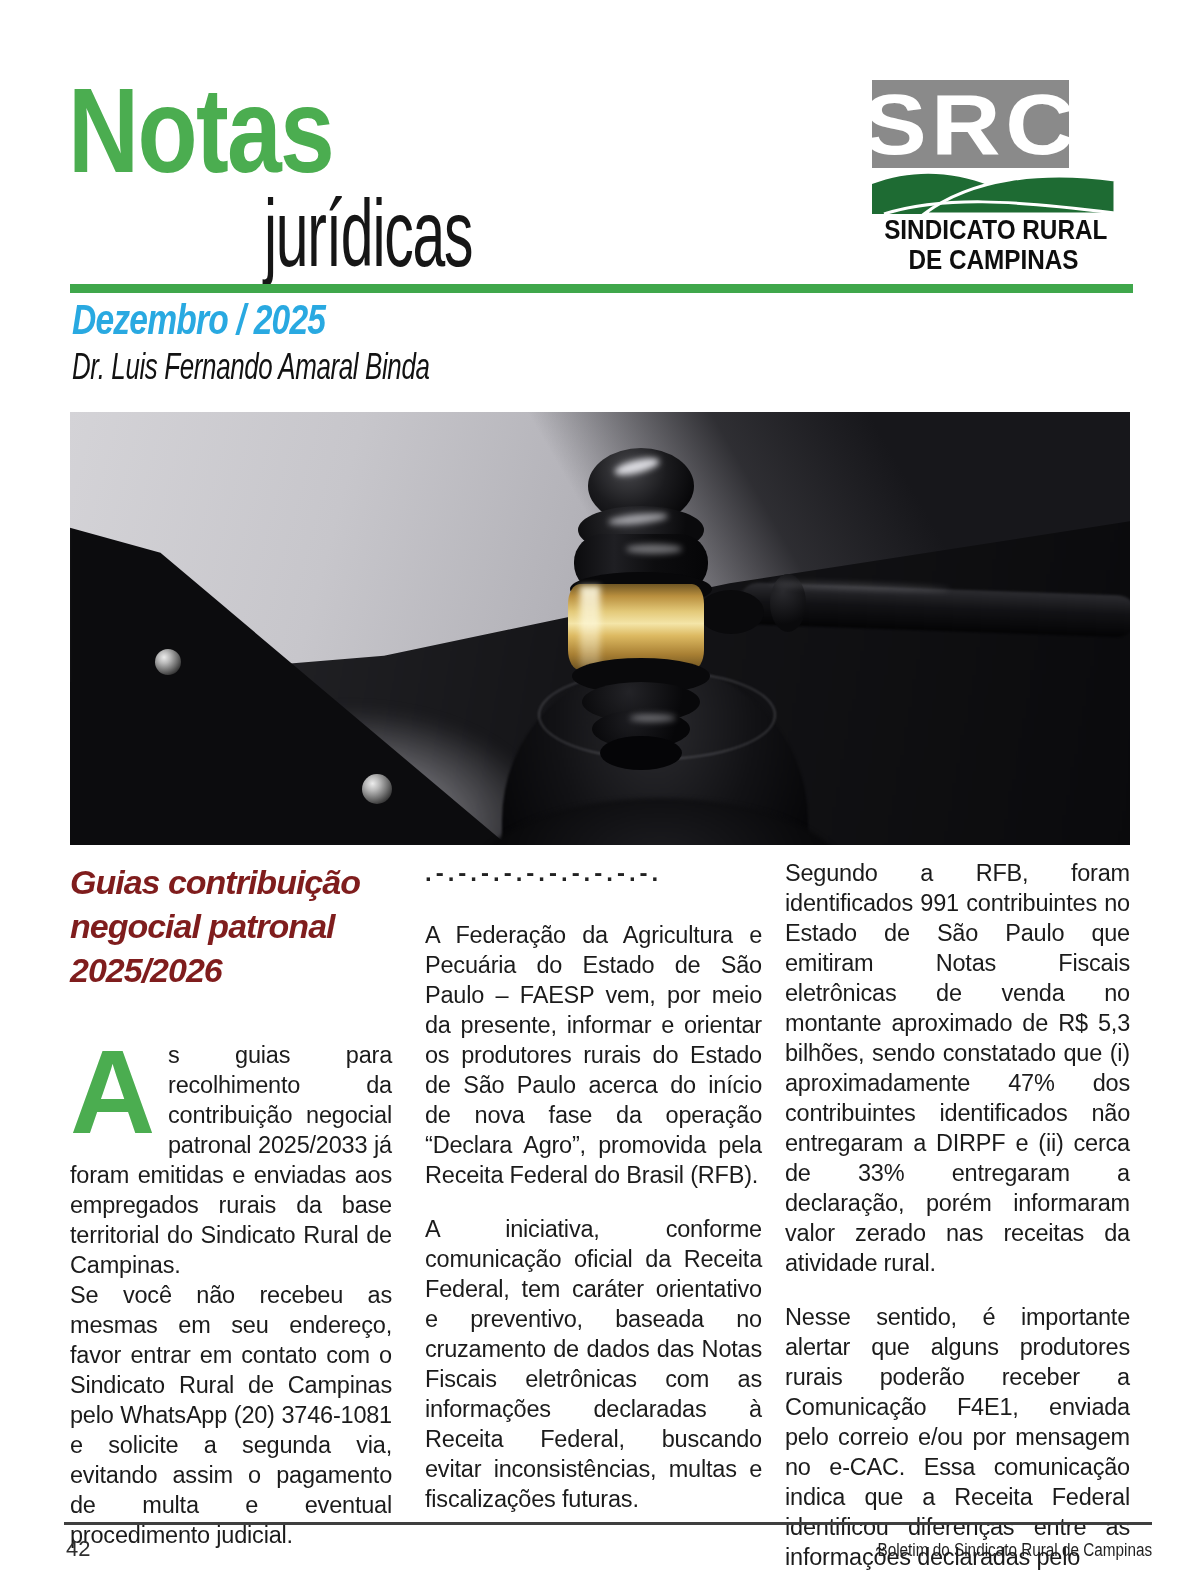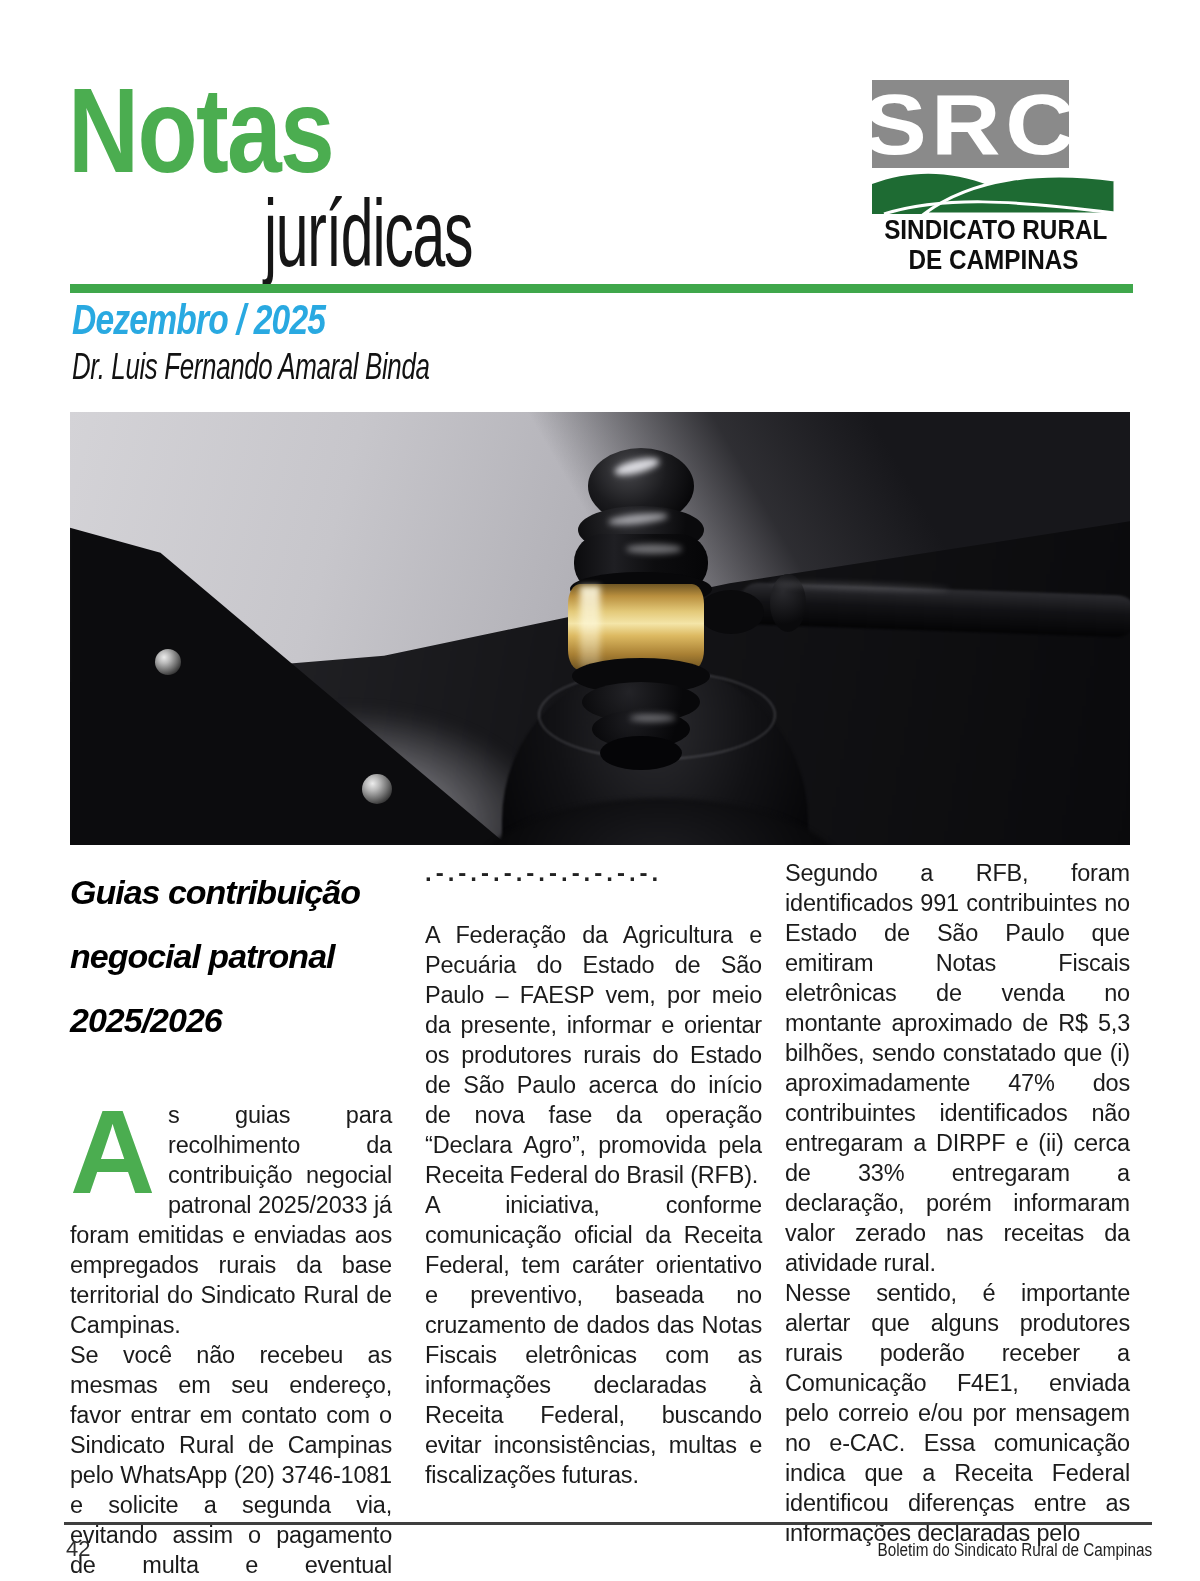--- a/index.html
+++ b/index.html
@@ -81,7 +81,7 @@
   .col-3{width:345px;}
   .col p{margin:0;}
   .col p.spaced{}
-  .article-headline{font-size:34px;line-height:64px;font-weight:700;font-style:italic;color:#000000;
+  .article-headline{font-size:34px;line-height:44px;font-weight:700;font-style:italic;color:#7f1d1d;
     letter-spacing:-1px;text-align:left;margin:2px 0 48px 0;}
   .divider-line{font-weight:700;letter-spacing:4px;margin:0 0 32px 0;text-align:left;font-size:24px;color:#222;}
   .drop-cap{float:left;color:#4BAD50;font-weight:700;font-size:118px;line-height:92px;

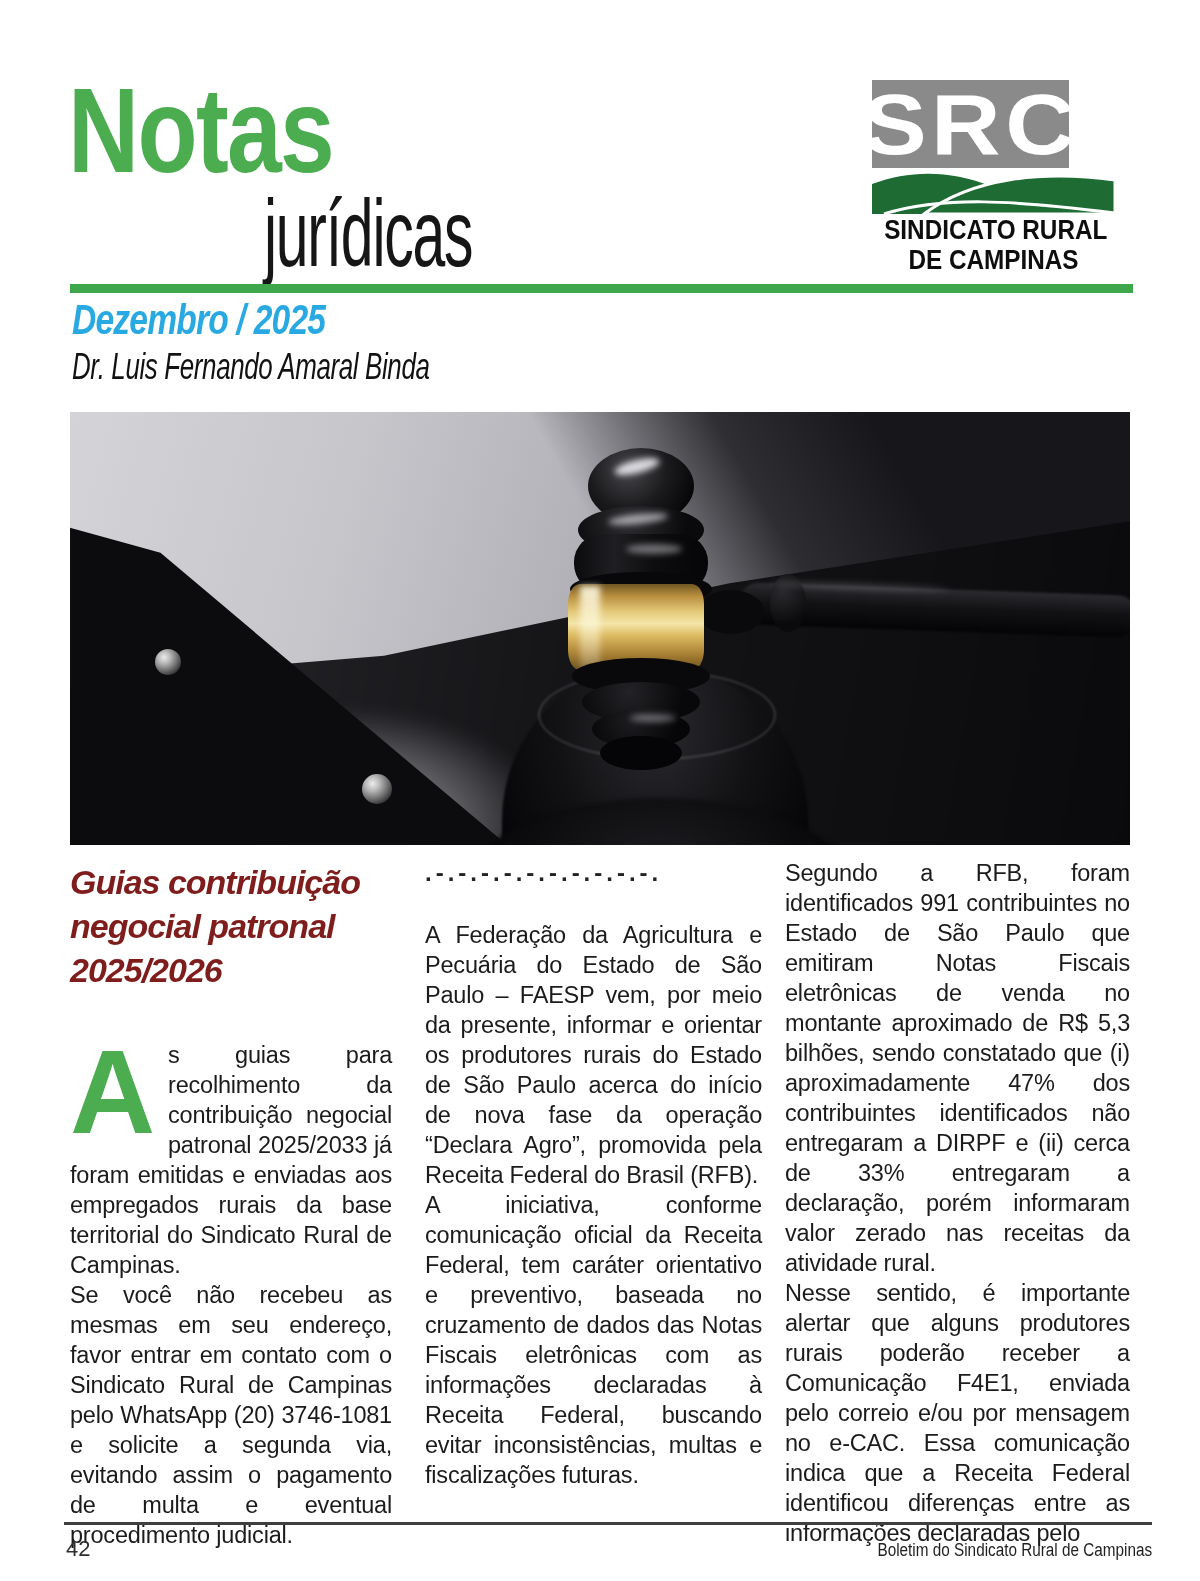--- a/index.html
+++ b/index.html
@@ -80,7 +80,7 @@
   .col-2{width:337px;margin-right:23px;}
   .col-3{width:345px;}
   .col p{margin:0;}
-  .col p.spaced{}
+  .col p.spaced{margin-top:24px;}
   .article-headline{font-size:34px;line-height:44px;font-weight:700;font-style:italic;color:#7f1d1d;
     letter-spacing:-1px;text-align:left;margin:2px 0 48px 0;}
   .divider-line{font-weight:700;letter-spacing:4px;margin:0 0 32px 0;text-align:left;font-size:24px;color:#222;}

